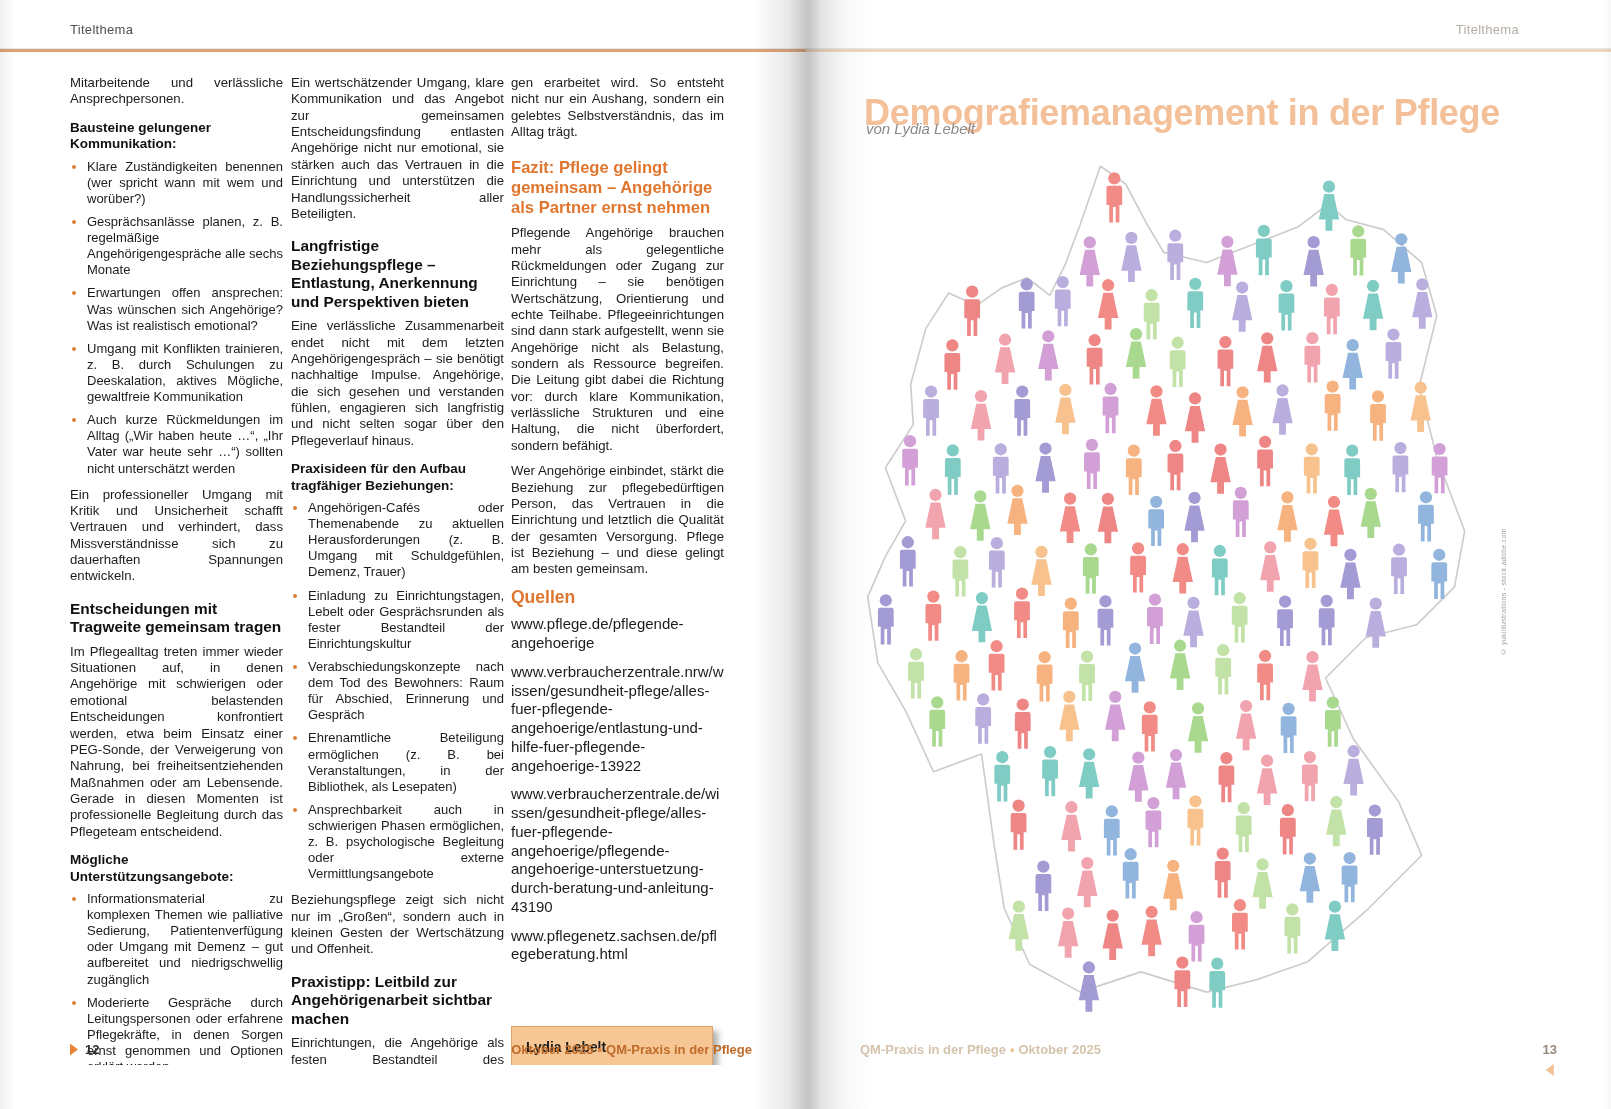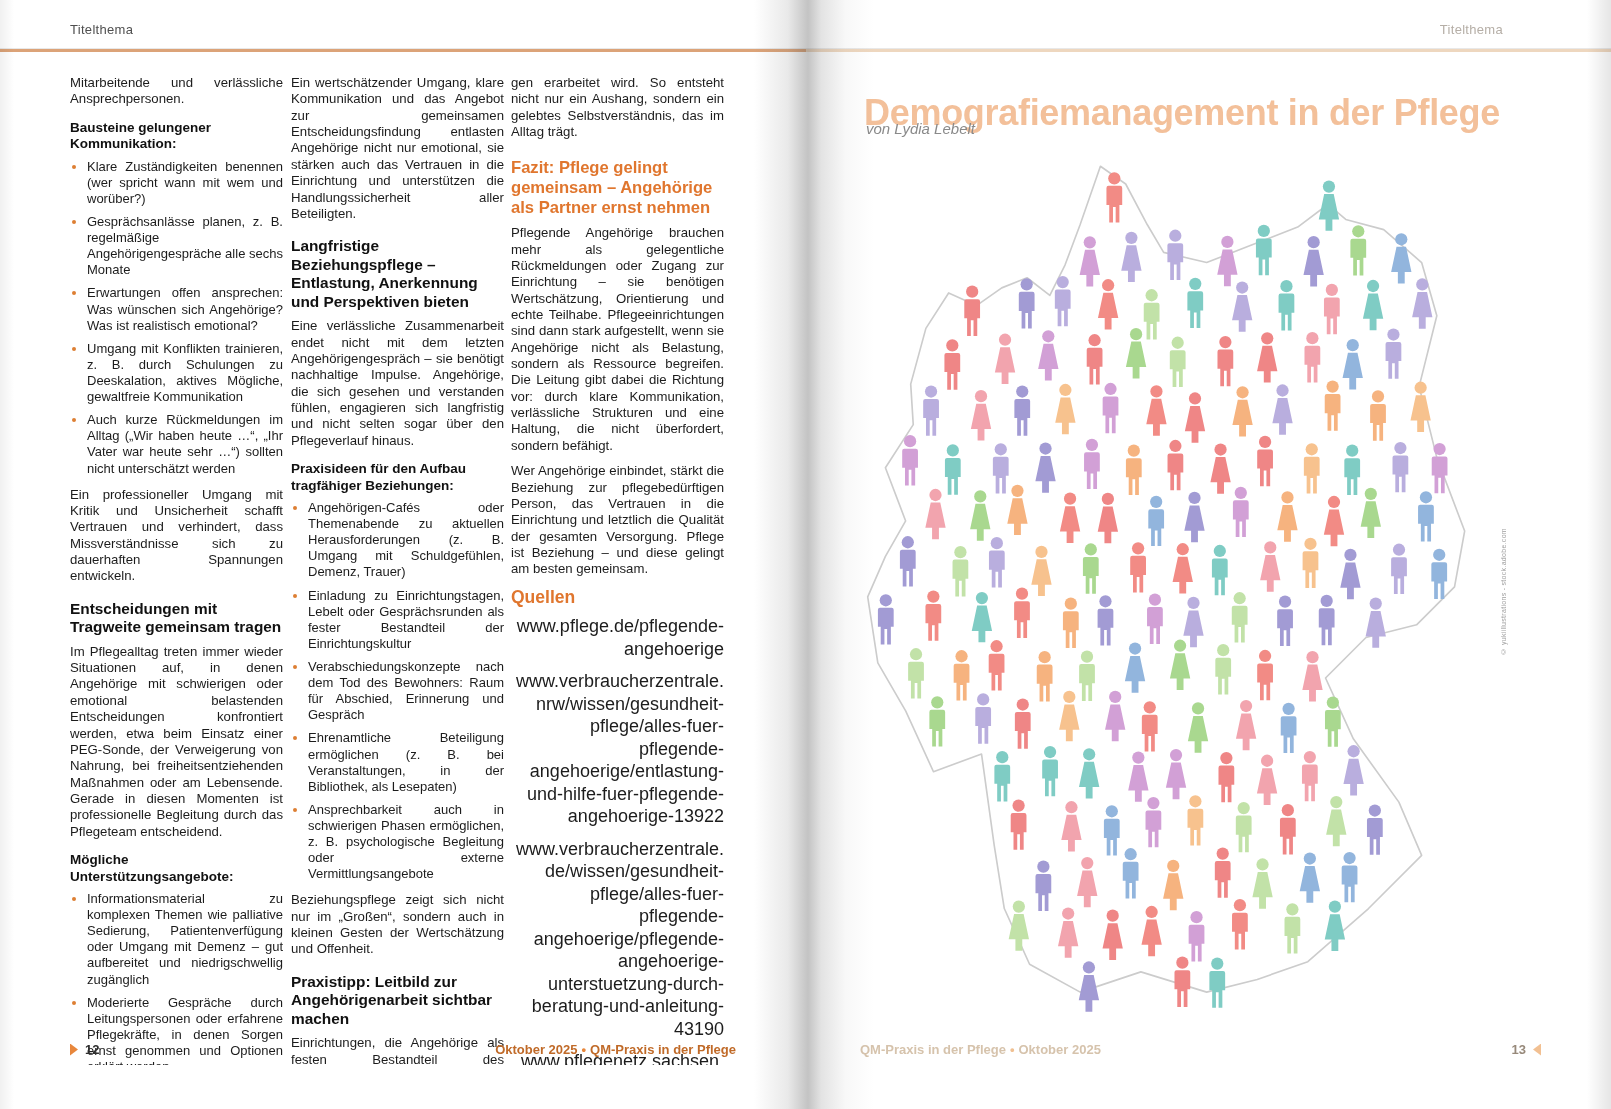--- a/index.html
+++ b/index.html
@@ -5,7 +5,7 @@
   html,body{margin:0;padding:0;background:#e9e9e9;}
   .spread{position:relative;width:1611px;height:1109px;background:#ffffff;overflow:hidden;
           font-family:"Liberation Sans","DejaVu Sans",sans-serif;color:#1c1c1c;}
-  .page{position:absolute;top:0;height:1109px;}
+  .page{position:absolute;top:0;height:1109px;padding-left:16px;}
   .page-left{left:0;width:806px;}
   .page-right{left:806px;width:805px;}
 

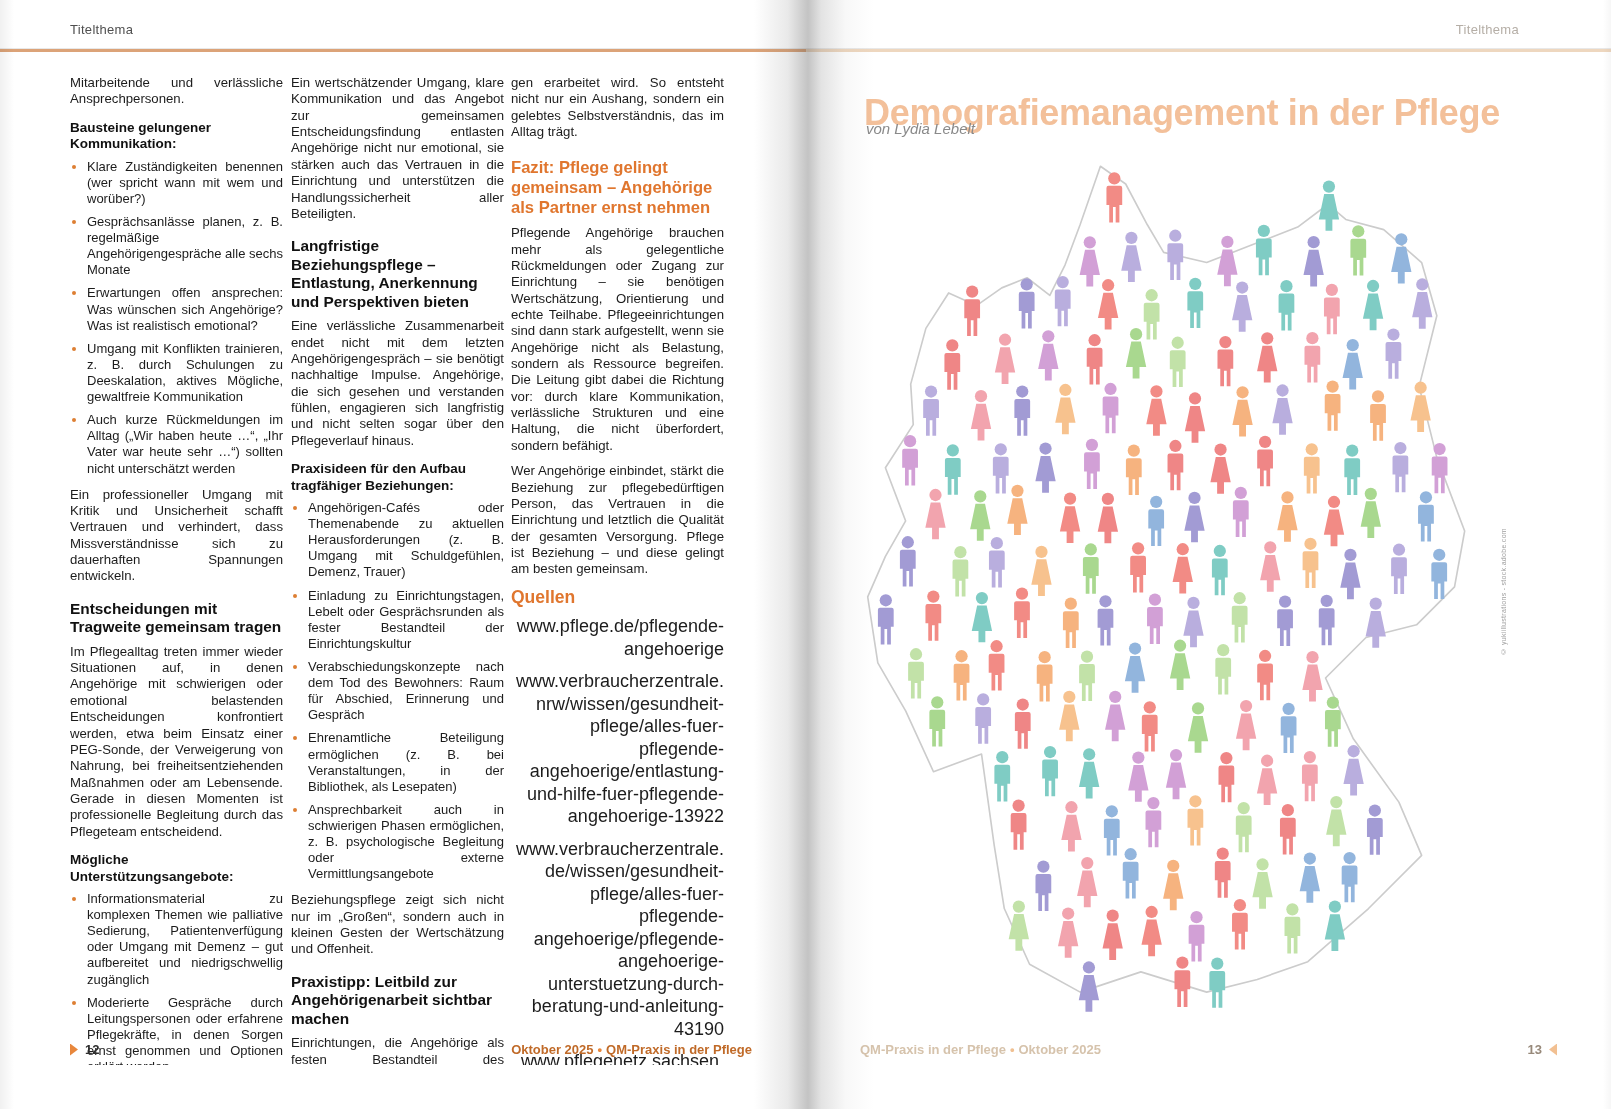--- a/index.html
+++ b/index.html
@@ -21,7 +21,7 @@
   .col{position:absolute;top:75px;width:213px;height:990px;overflow:hidden;}
   .col.c1{left:70px;} .col.c2{left:291px;} .col.c3{left:511px;}
   .body-p{margin:0 0 9px 0;font-size:13.2px;line-height:1.24;text-align:justify;}
-  .source{margin:0 0 10px 0;font-size:18px;line-height:1.25;text-align:right;overflow-wrap:anywhere;color:#1c1c1c;}
+  .source{margin:0 0 10px 0;font-size:15px;line-height:1.25;text-align:left;overflow-wrap:anywhere;color:#1c1c1c;}
   .sub-lg{margin:15px 0 7px 0;font-size:15.4px;line-height:1.2;font-weight:bold;color:#111;}
   .sub-run{margin:12px 0 6px 0;font-size:13.5px;line-height:1.22;font-weight:bold;color:#111;}
   .sub-orange{margin:18px 0 8px 0;font-size:16.6px;line-height:1.18;font-weight:bold;color:#e0762e;}

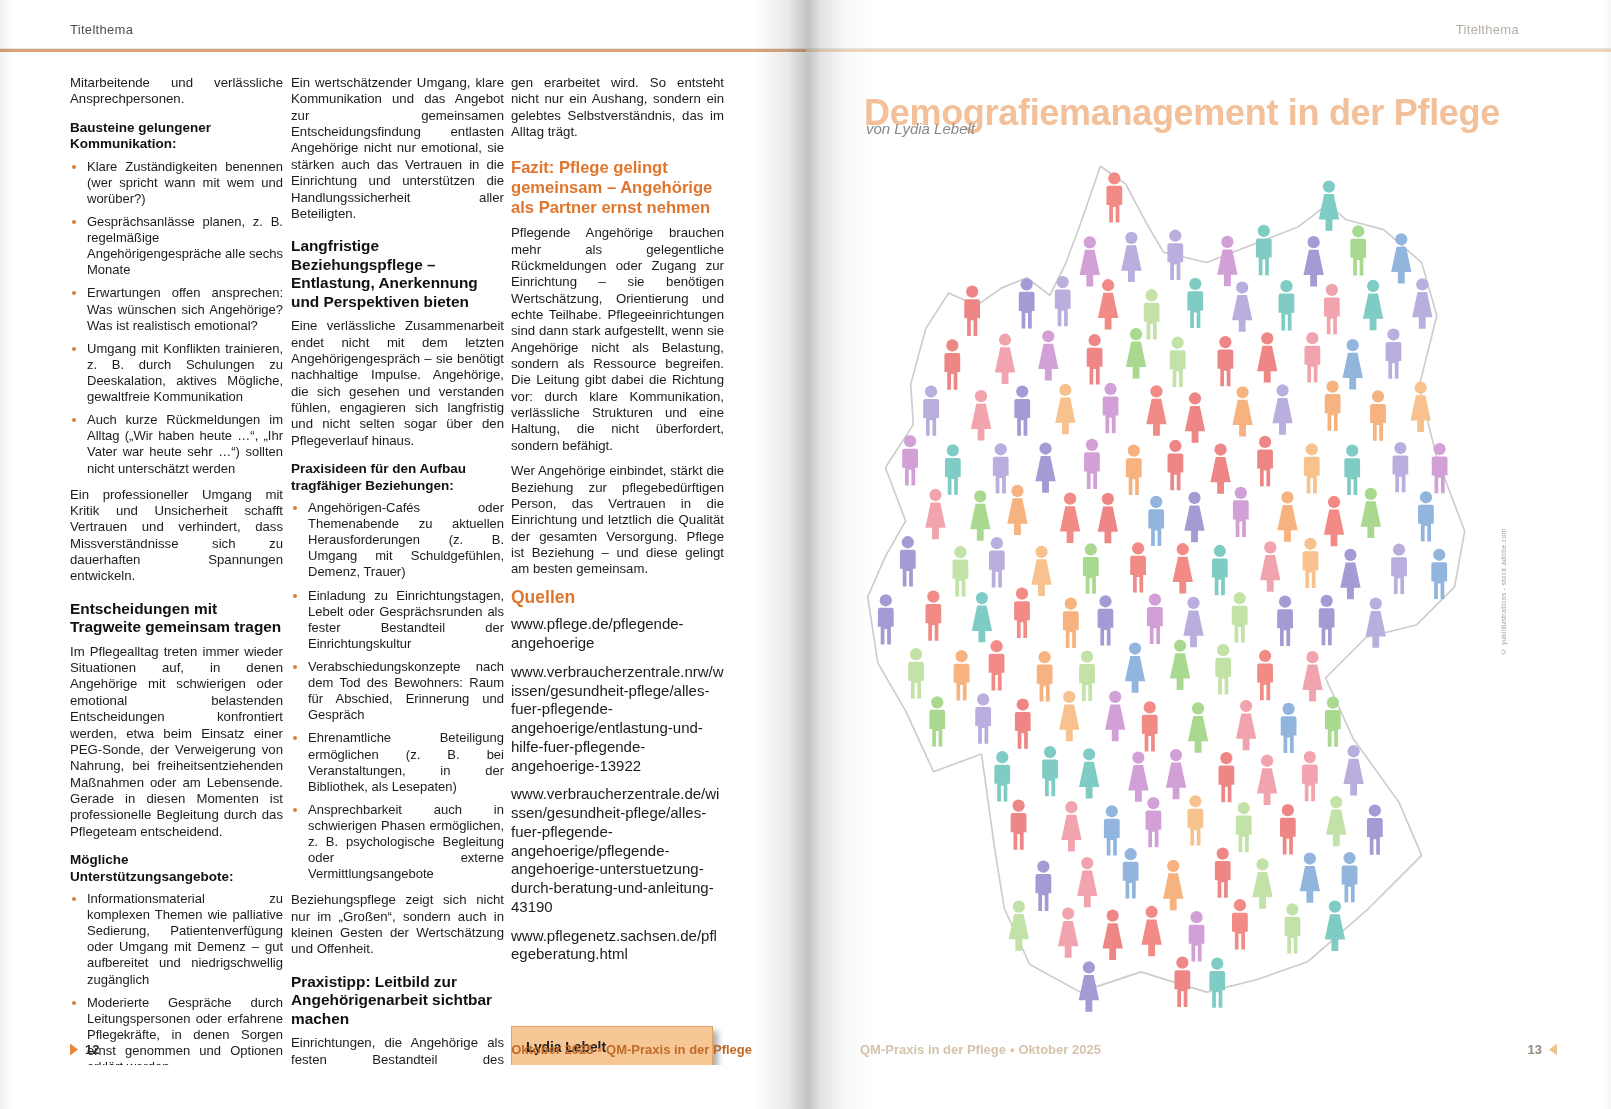--- a/index.html
+++ b/index.html
@@ -40,7 +40,7 @@
   .footer{position:absolute;top:1042px;left:70px;right:70px;height:20px;font-size:13px;}
   .pagenum-group{position:absolute;display:flex;align-items:center;gap:7px;}
   .page-left .pagenum-group{left:0;}
-  .page-right .pagenum-group{right:0;flex-direction:row;}
+  .page-right .pagenum-group{right:0;flex-direction:column;}
   .tri{width:8px;height:12px;display:inline-block;}
   .tri.right{background:#e8873c;clip-path:polygon(0 0,100% 50%,0 100%);}
   .tri.left{background:#f2c092;clip-path:polygon(100% 0,0 50%,100% 100%);}

